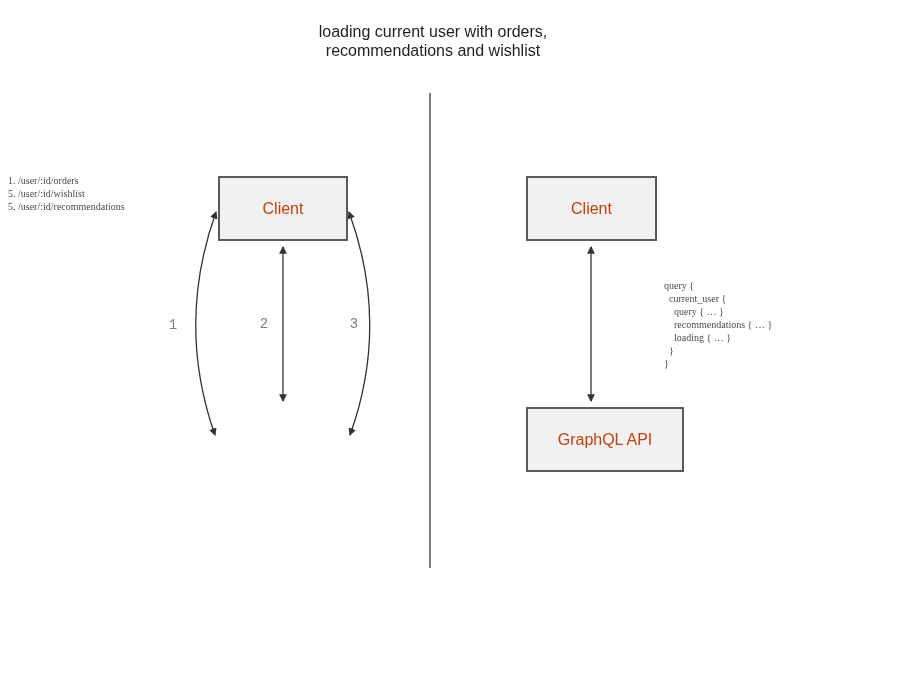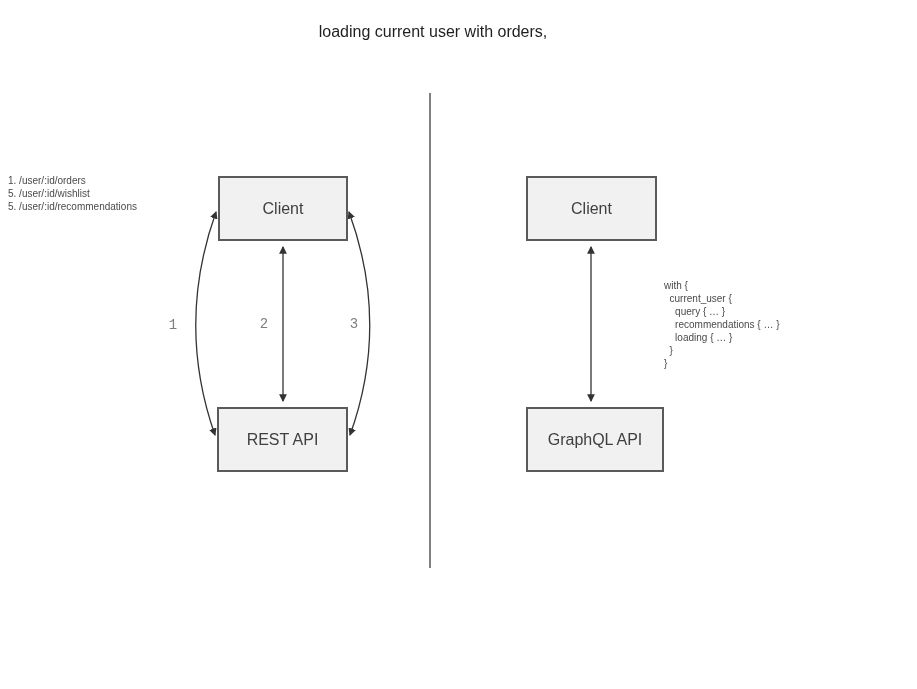--- a/index.html
+++ b/index.html
@@ -79,6 +79,7 @@
 
   <div class="title">
     <div>loading current user with orders,</div>
+    <div>recommendations and wishlist</div>
   </div>
 
   <svg class="arrow-layer" width="917" height="689" viewBox="0 0 917 689" xmlns="http://www.w3.org/2000/svg">

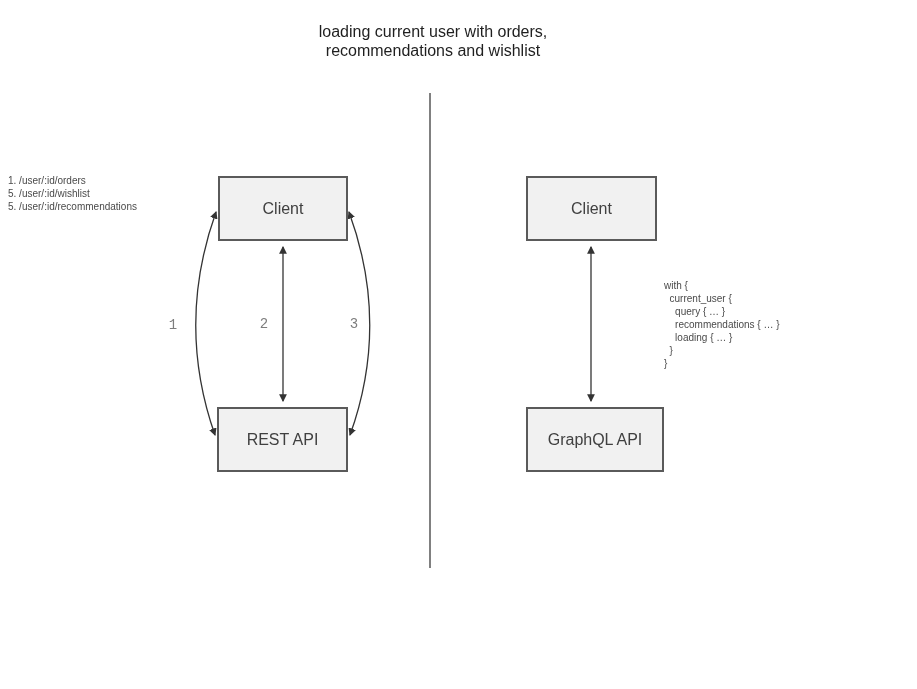--- a/index.html
+++ b/index.html
@@ -50,7 +50,7 @@
 
   .code-block {
     position: absolute;
-    font-family: Liberation Sans, sans-serif;
+    font-family: Liberation Serif, serif;
     font-size: 10px;
     line-height: 13px;
     color: #4a4a4a;

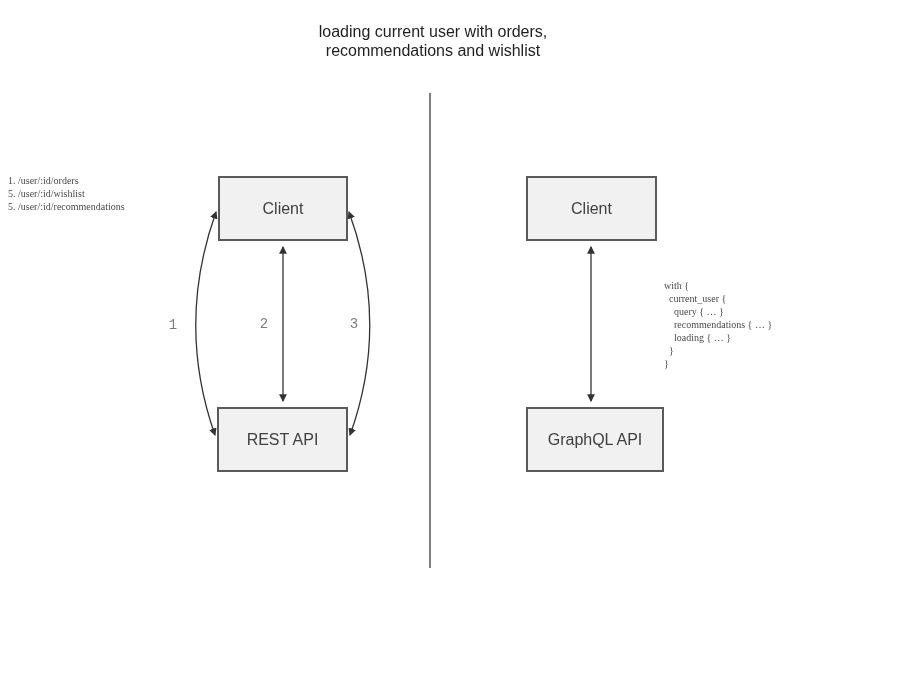--- a/index.html
+++ b/index.html
@@ -41,7 +41,7 @@
     align-items: center;
     justify-content: center;
     font-size: 16px;
-    color: #404040;
+    color: #c2410c;
   }
   .box-client-left  { left: 218px; top: 176px; width: 130px; height: 65px; }
   .box-rest-api     { left: 217px; top: 407px; width: 131px; height: 65px; }

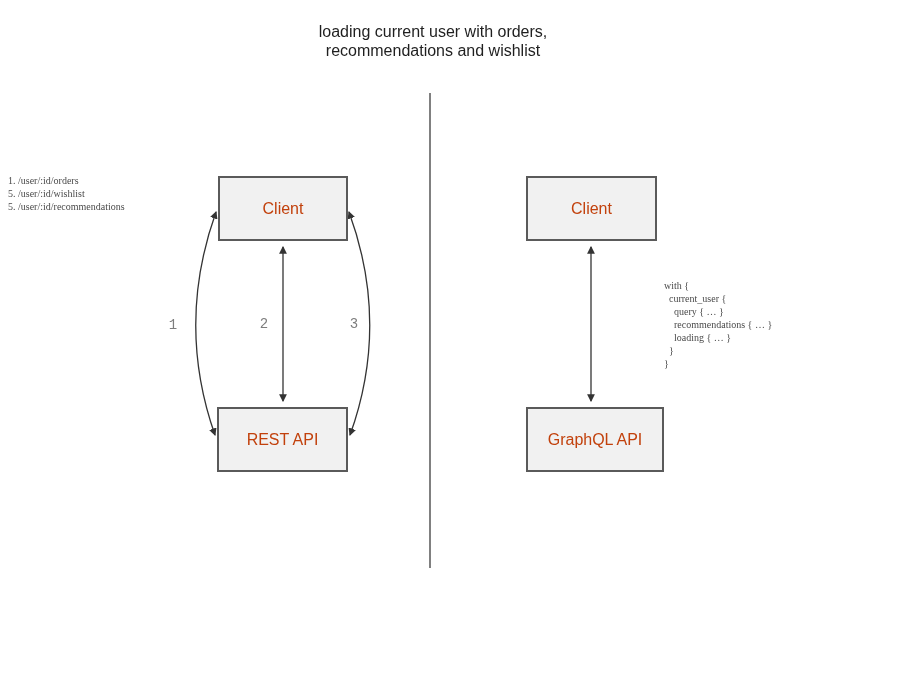--- a/index.html
+++ b/index.html
@@ -125,7 +125,7 @@
   </div>
 
   <div class="code-block query-block">
-    <div class="code-line">with {</div>
+    <div class="code-line">query {</div>
     <div class="code-line">  current_user {</div>
     <div class="code-line">    query { … }</div>
     <div class="code-line">    recommendations { … }</div>

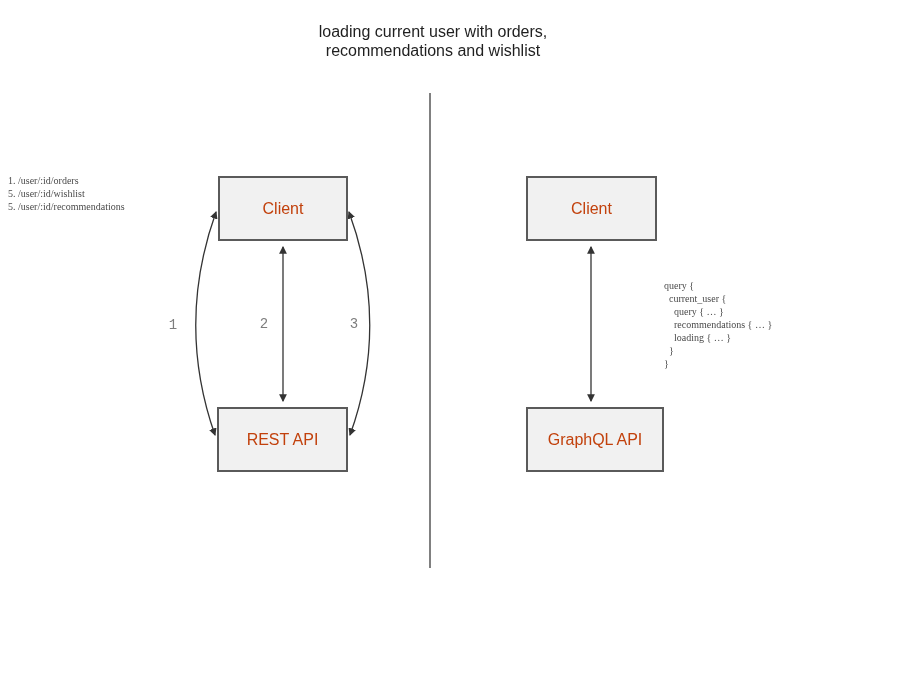--- a/index.html
+++ b/index.html
@@ -109,9 +109,6 @@
   <div class="node-box box-client-left">
     <span>Client</span>
   </div>
-  <div class="node-box box-rest-api">
-    <span>REST API</span>
-  </div>
 
   <div class="arrow-num num-1">1</div>
   <div class="arrow-num num-2">2</div>

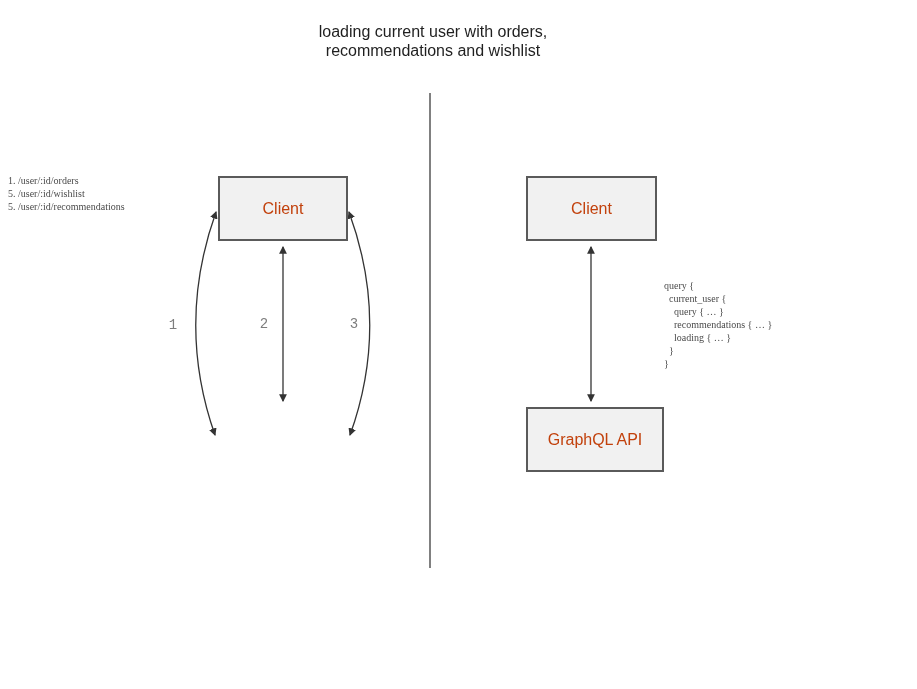--- a/index.html
+++ b/index.html
@@ -46,7 +46,7 @@
   .box-client-left  { left: 218px; top: 176px; width: 130px; height: 65px; }
   .box-rest-api     { left: 217px; top: 407px; width: 131px; height: 65px; }
   .box-client-right { left: 526px; top: 176px; width: 131px; height: 65px; }
-  .box-graphql-api  { left: 526px; top: 407px; width: 138px; height: 65px; }
+  .box-graphql-api  { left: 526px; top: 407px; width: 158px; height: 65px; }
 
   .code-block {
     position: absolute;

